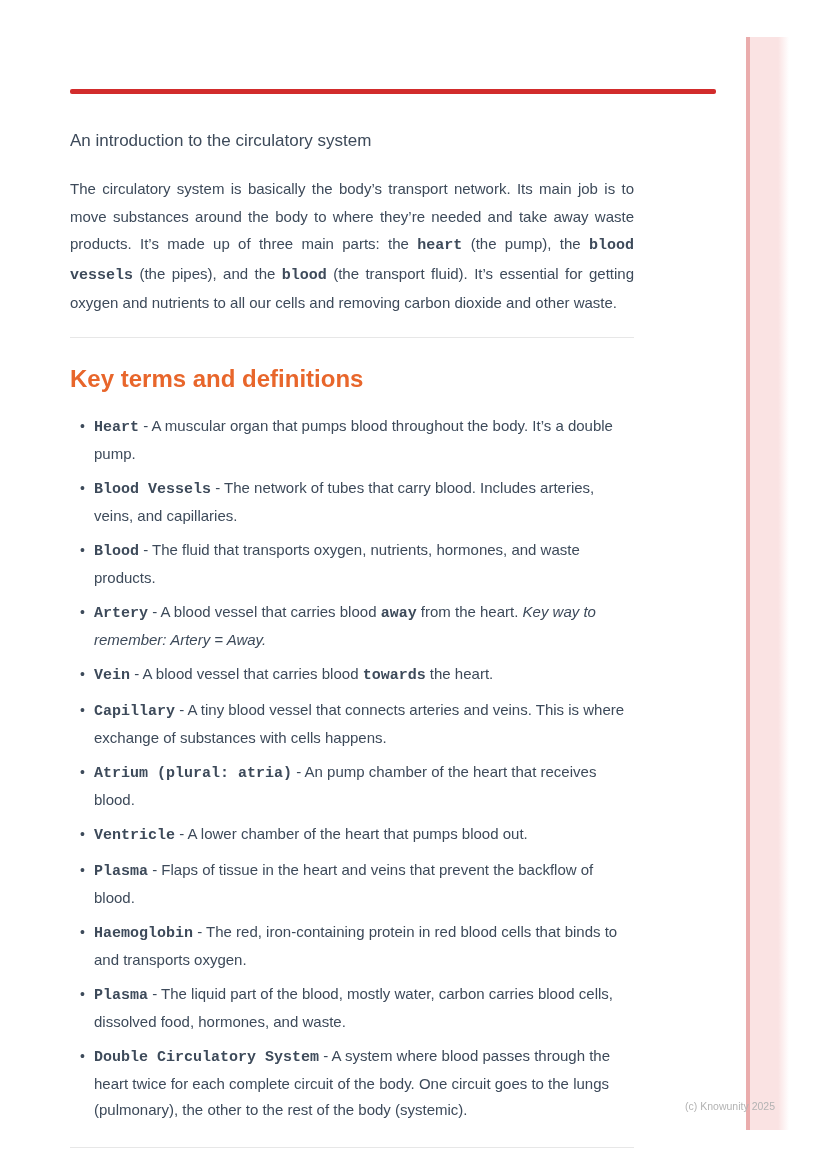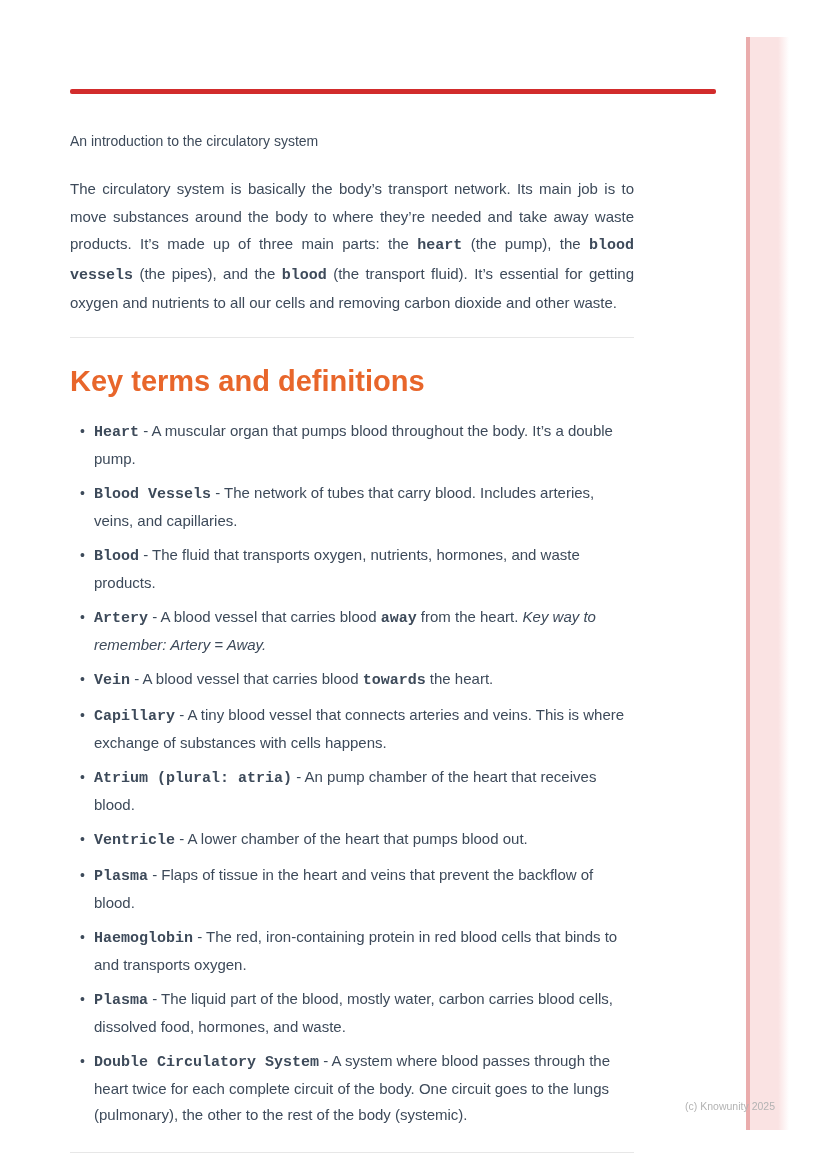--- a/index.html
+++ b/index.html
@@ -48,7 +48,7 @@
   .subtitle {
     margin-top: 37px;
     width: 564px;
-    font-size: 14px;
+    font-size: 17px;
     line-height: 20px;
     color: var(--body-text, #3d4a5a);
   }

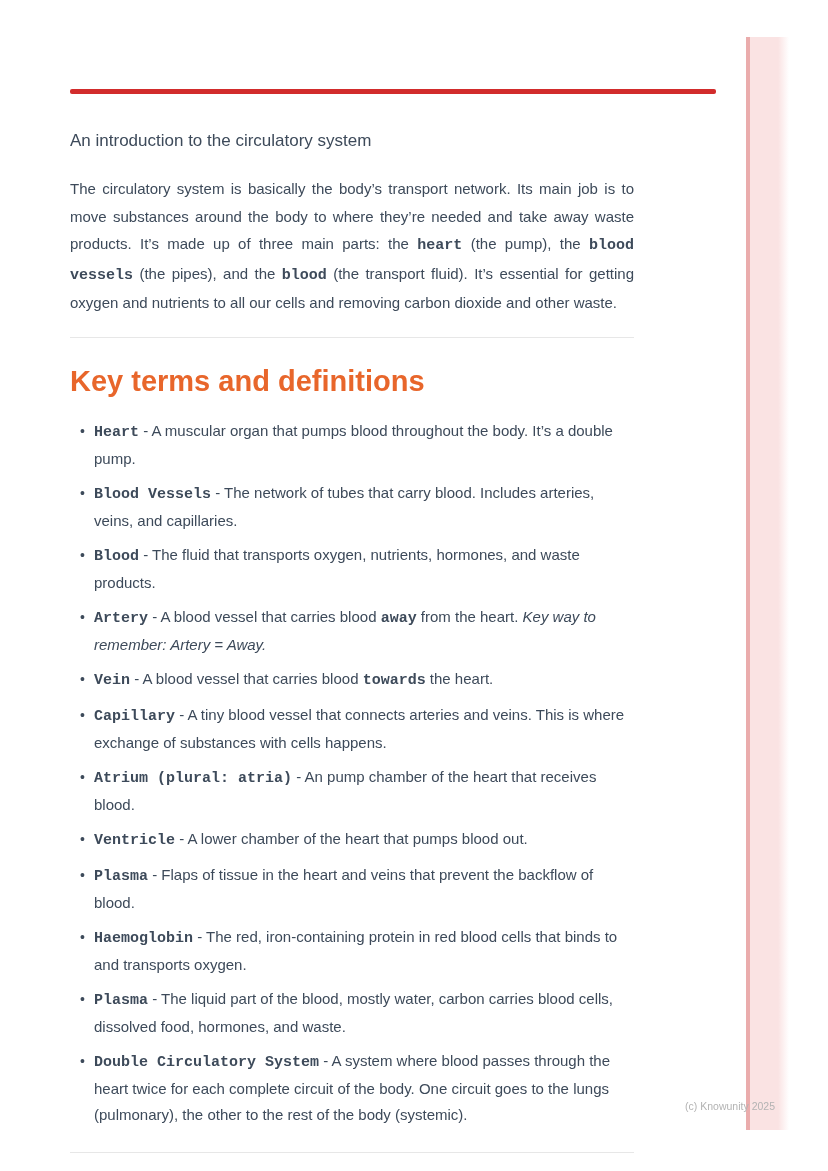--- a/index.html
+++ b/index.html
@@ -68,7 +68,7 @@
   }
   h2.section-heading {
     margin-top: 27px;
-    font-size: 29px;
+    font-size: 24px;
     font-weight: 700;
     color: var(--heading-orange, #e8662b);
   }

